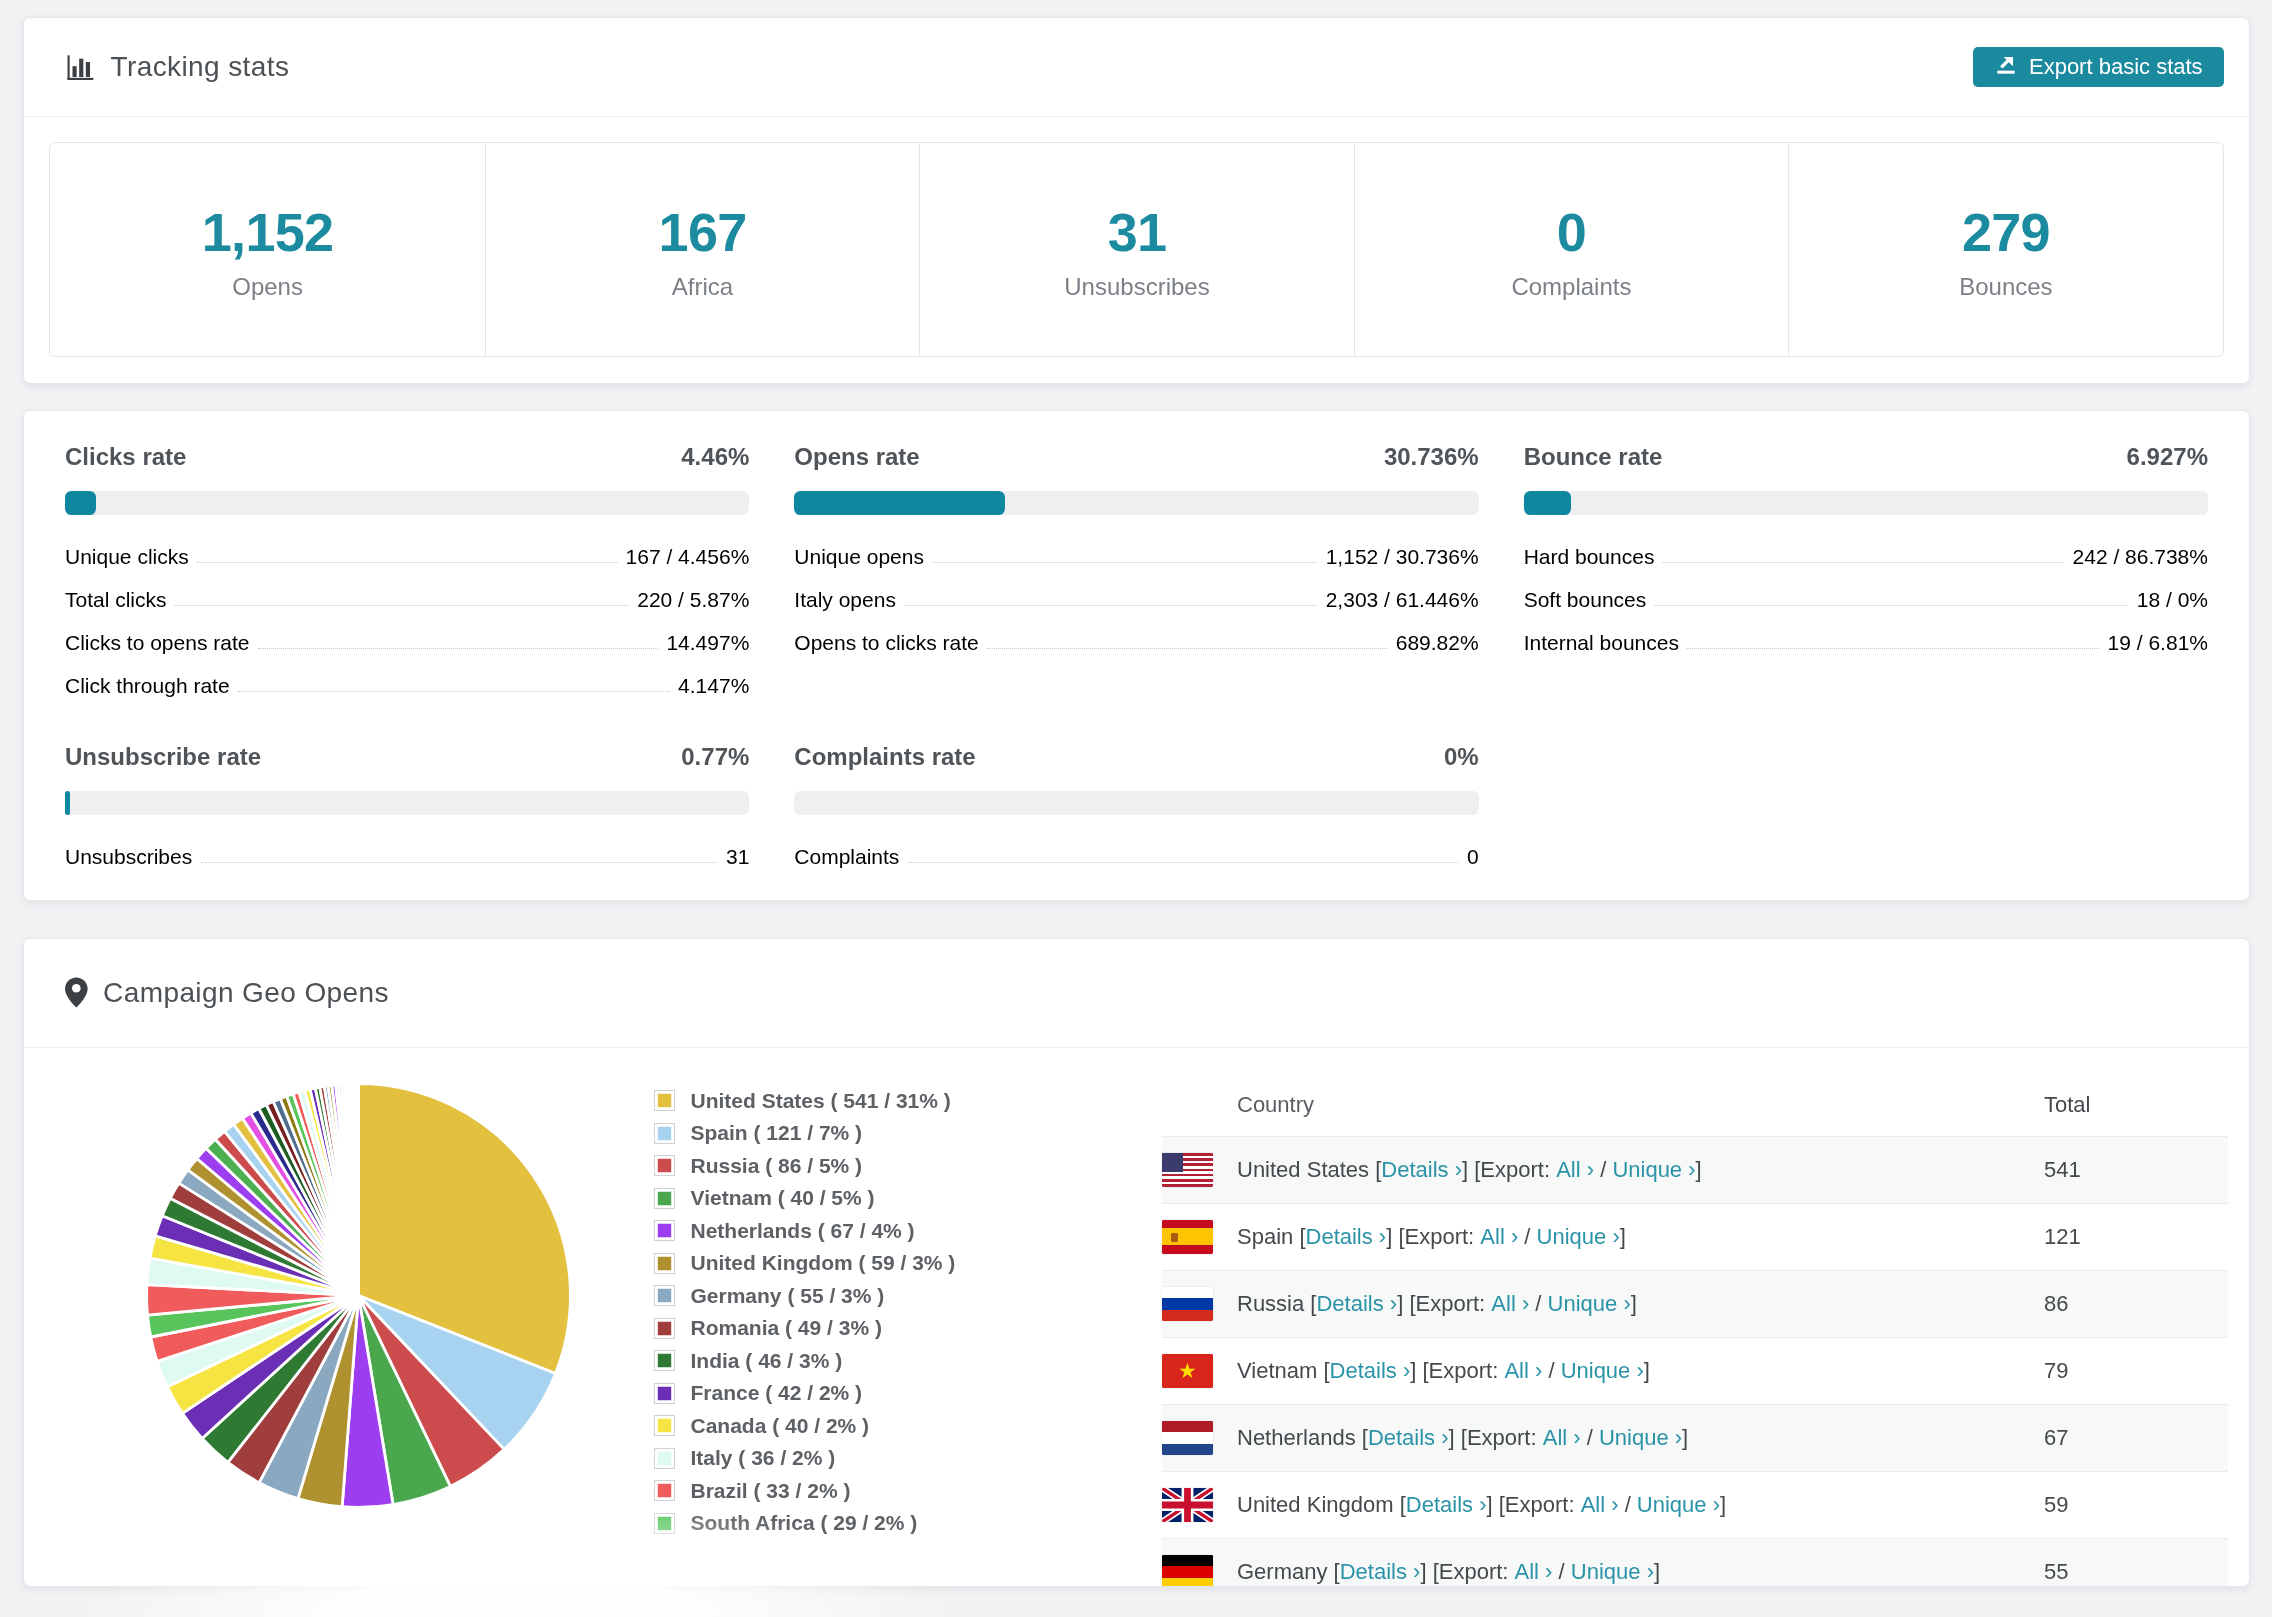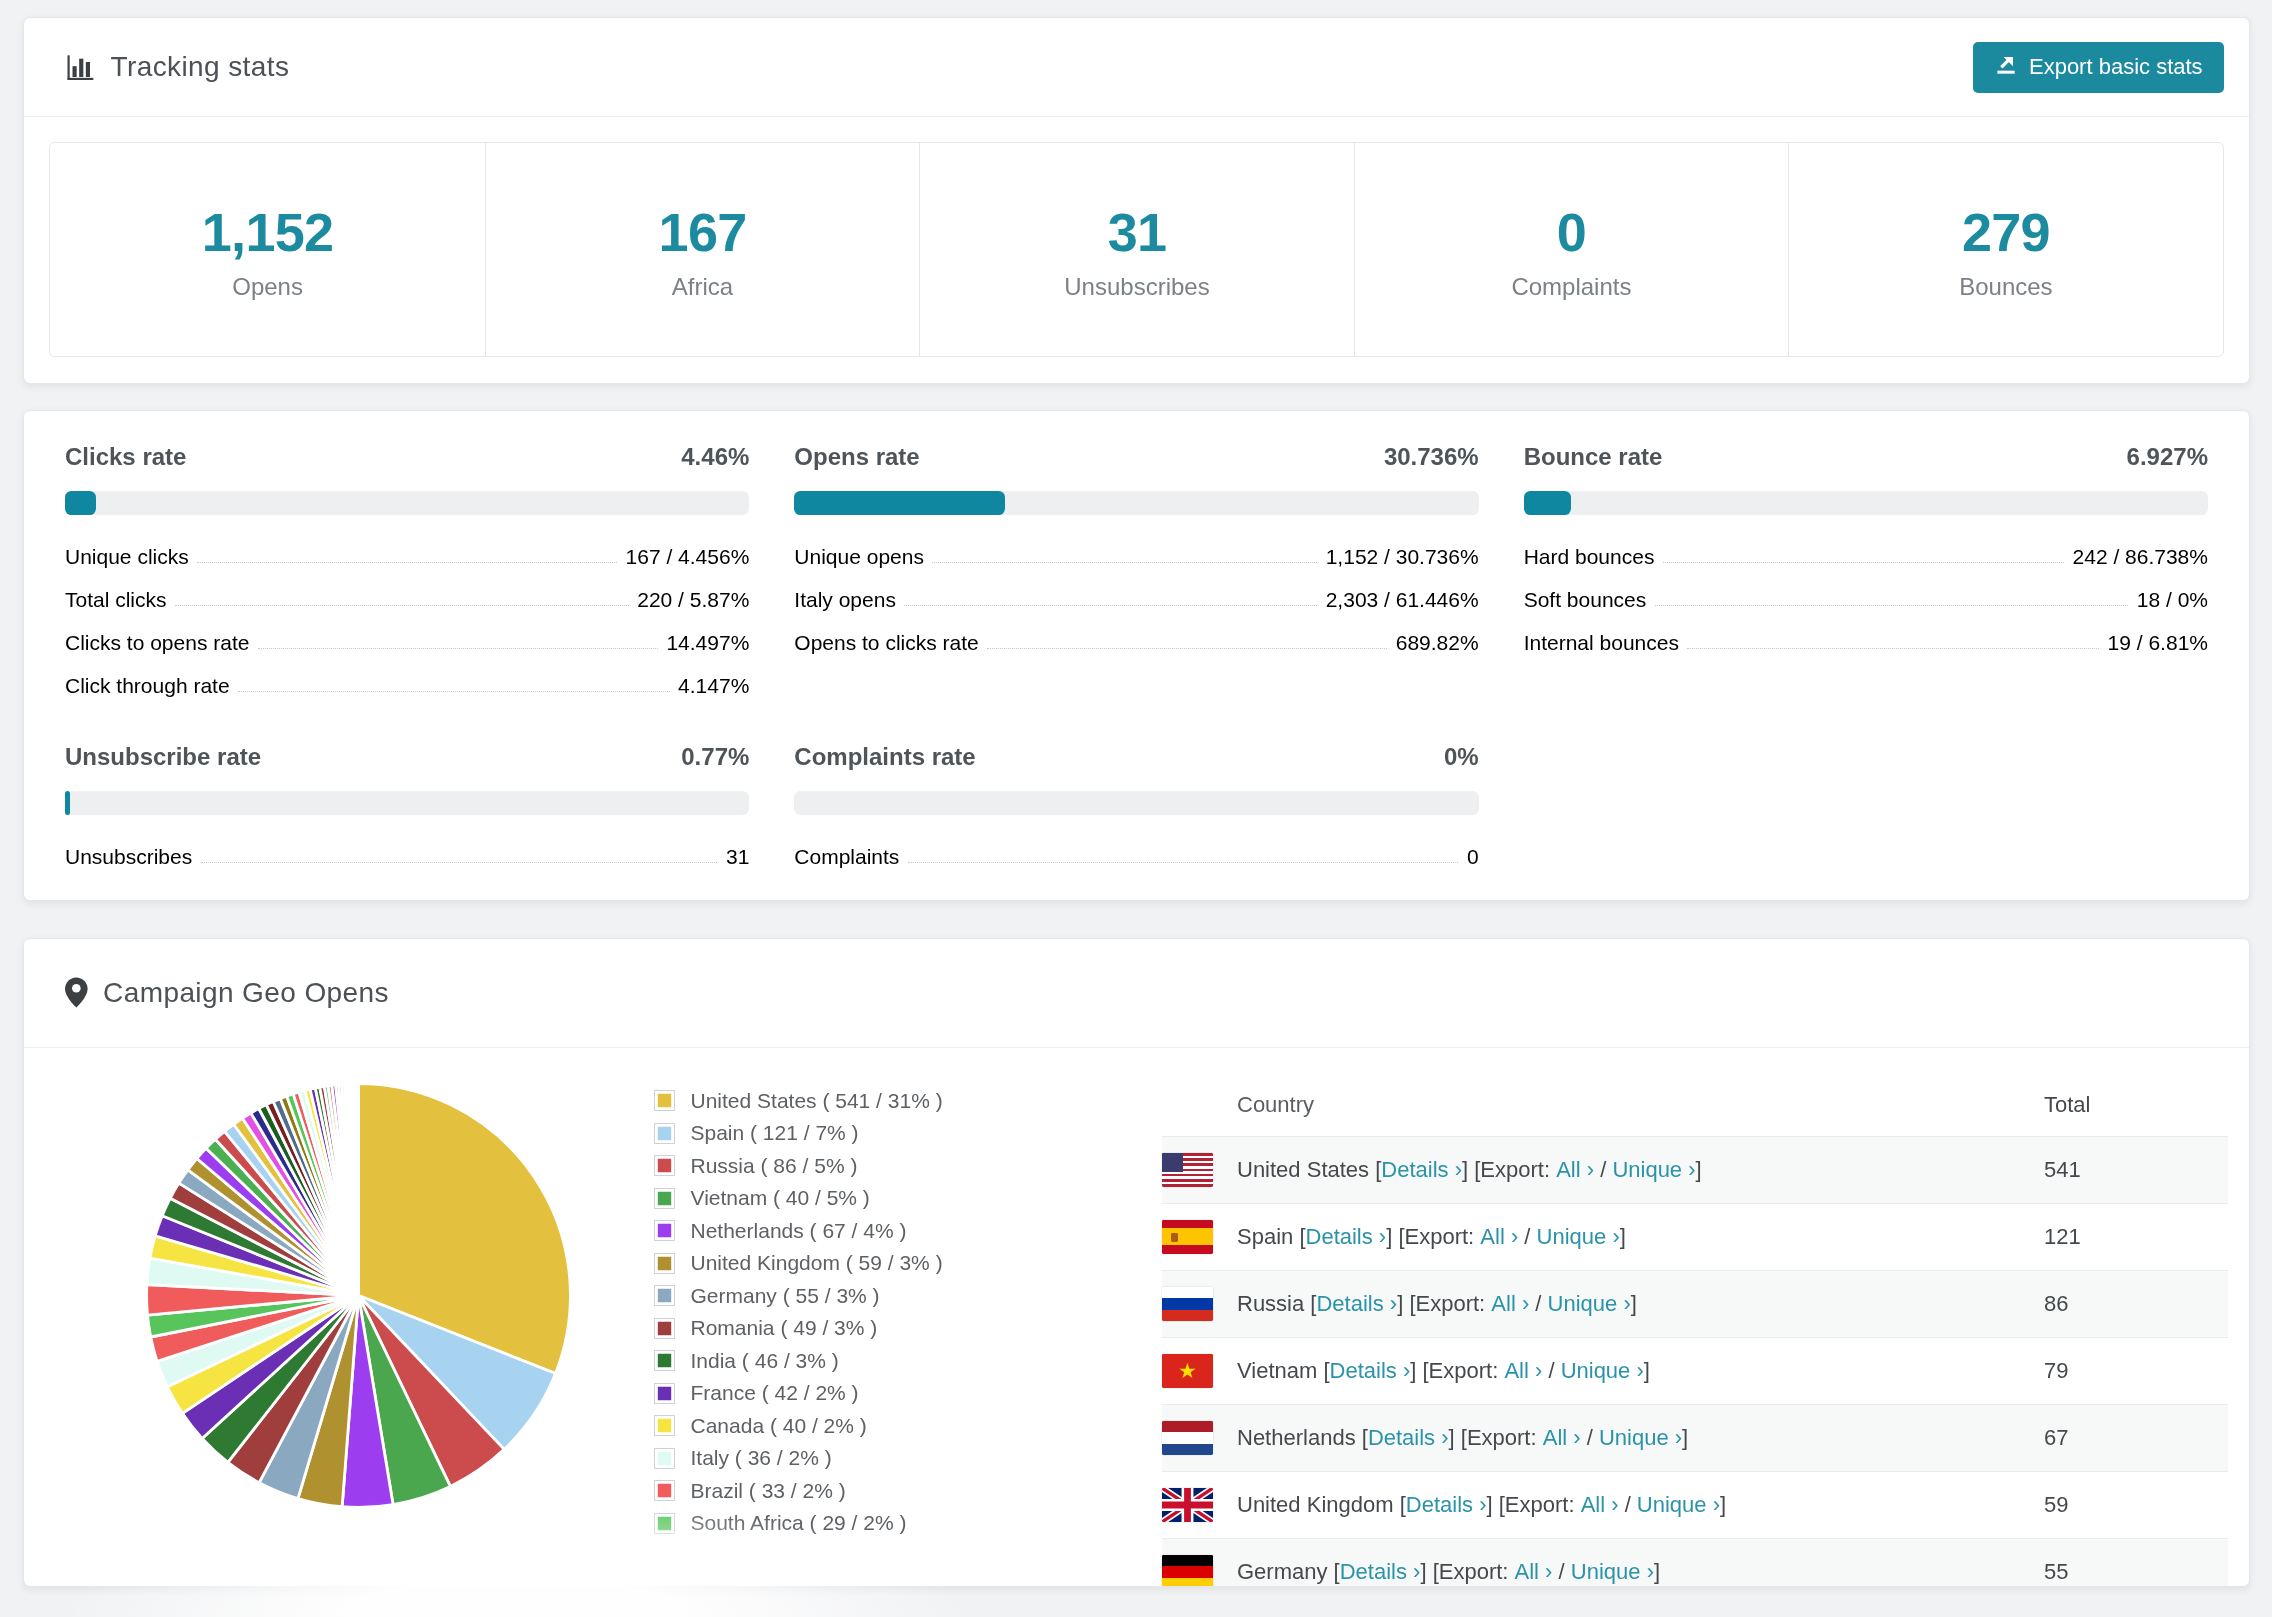--- a/index.html
+++ b/index.html
@@ -16,7 +16,7 @@
   #card-tracking { margin-top:17px; }
   #card-tracking .card-header { height:99px; }
   .export-btn { margin-left:auto; display:flex; align-items:center; gap:11.3px; background:#1b8a9e; color:#fff;
-                border:none; border-radius:5px; font-size:22px; padding:0 21px; height:51px;
+                border:none; border-radius:5px; font-size:22px; padding:0 21px; height:40px;
                 font-family:"Liberation Sans",sans-serif; cursor:pointer; }
   .summary-box { display:grid; grid-template-columns:repeat(5,1fr); margin:25.4px; border:0.7px solid #e4e7ea; border-radius:5.6px; }
   .sum-cell { text-align:center; padding:58px 0 55px; border-left:0.7px solid #e4e7ea; }

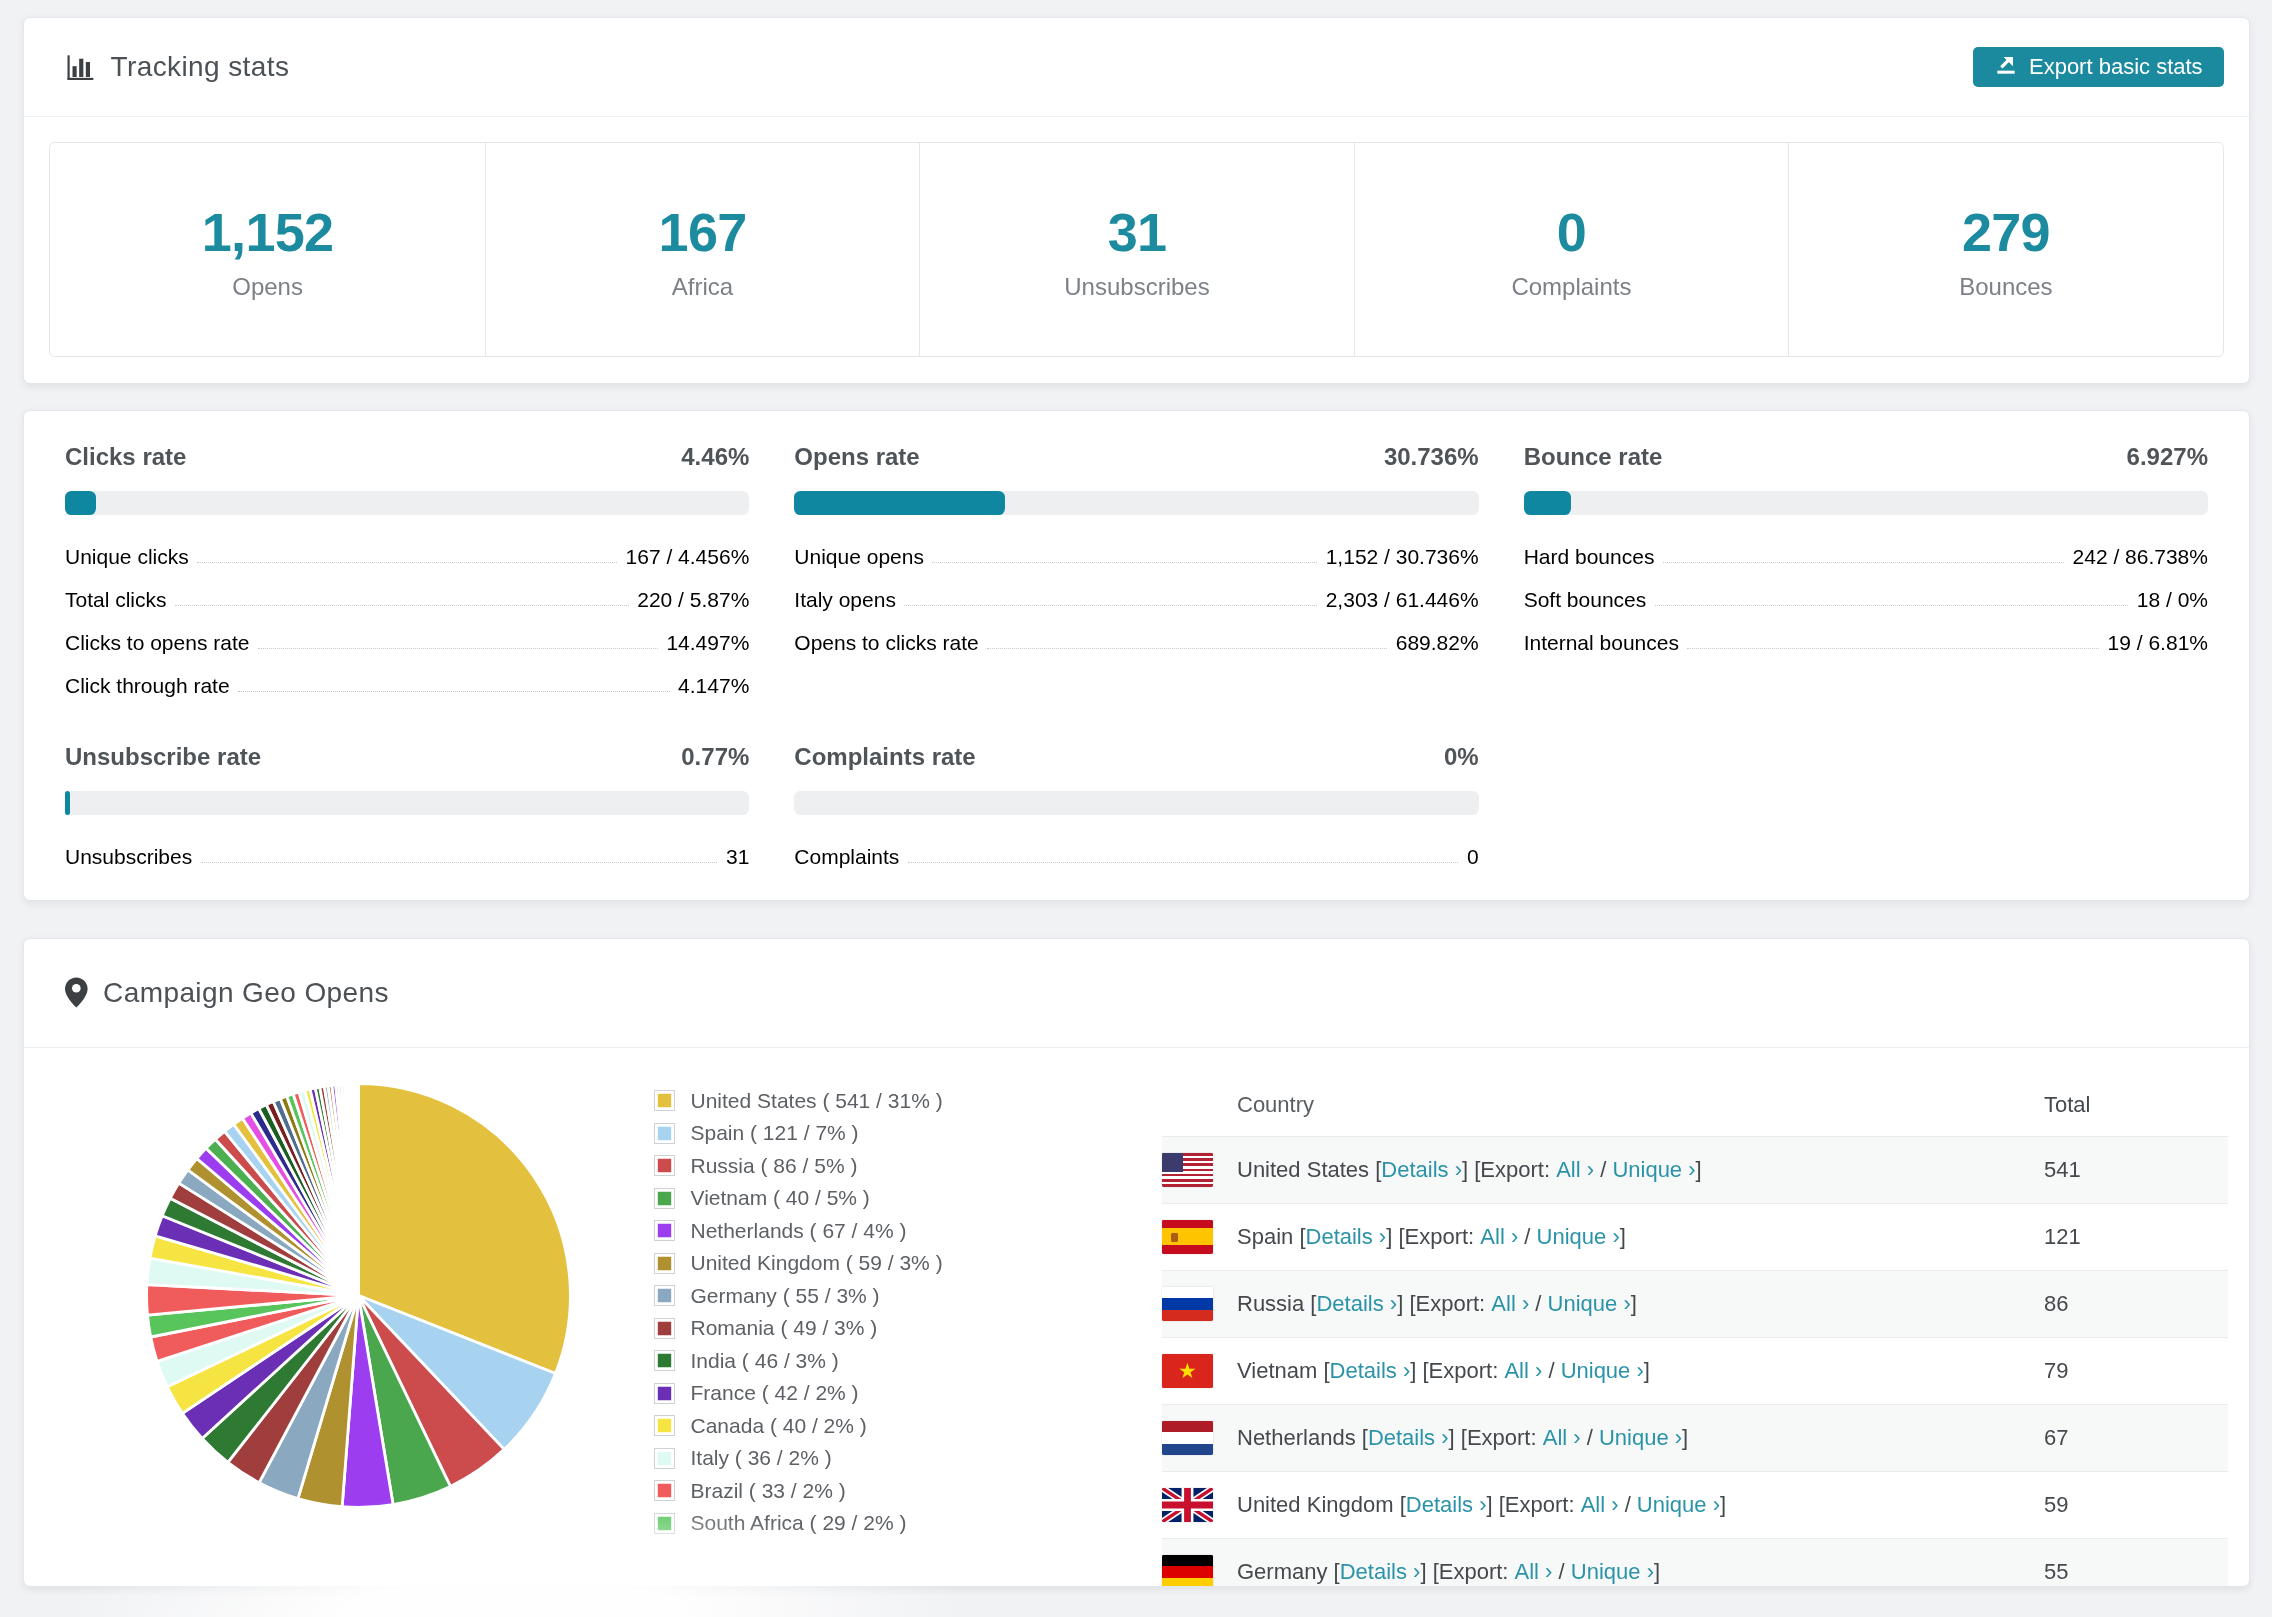--- a/index.html
+++ b/index.html
@@ -43,7 +43,7 @@
   .legend { flex:none; width:381px; margin-left:73px; margin-top:15.5px; }
   .leg-item { display:flex; align-items:center; gap:15.5px; margin-bottom:8.5px; }
   .leg-swatch { width:21px; height:21px; flex:none; border:0.7px solid #cfd1d3; box-shadow:inset 0 0 0 2.8px #fff; }
-  .leg-label { font-size:21px; color:#5d6165; }
+  .leg-label { font-size:21px; color:#5d6165;font-weight:bold; }
 
   .geo-table { flex:1; margin-left:127px; margin-right:21px; }
   .trow { display:flex; align-items:center; height:67px; border-top:0.7px solid #eaebec; }

